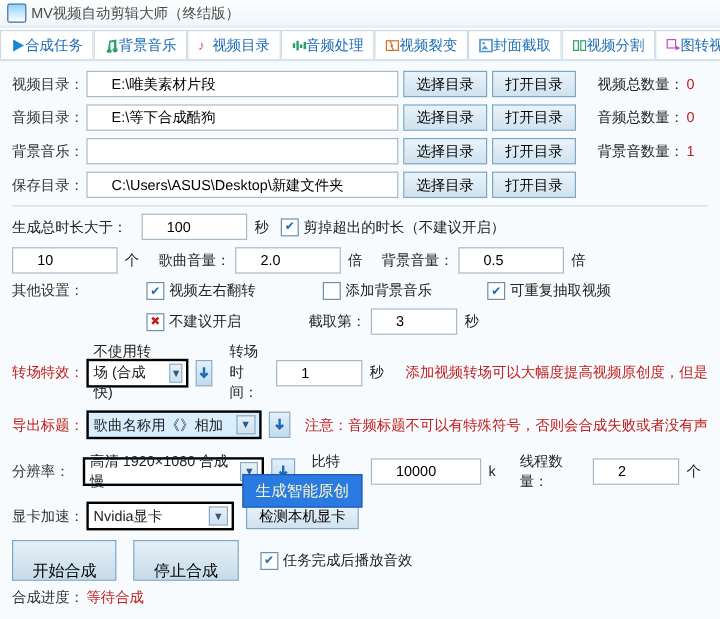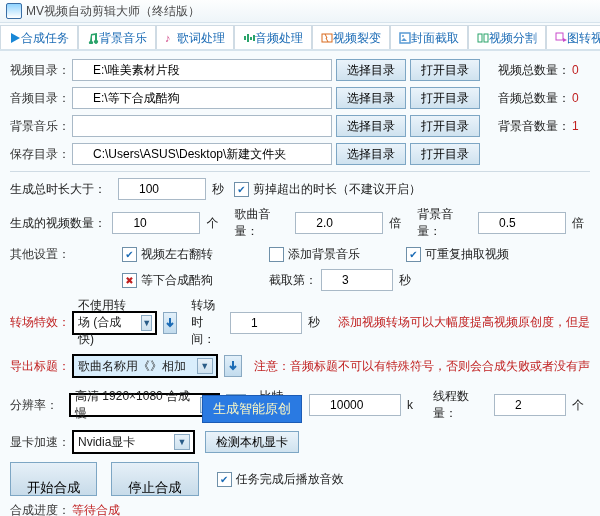--- a/index.html
+++ b/index.html
@@ -61,7 +61,7 @@
         <span class="ti"><svg width="12" height="12">
             <text x="0" y="10" font-size="11" fill="#d14b8a">♪</text>
           </svg></span>
-        <span>歌词处理</span>
+        <span>视频目录</span>
       </div>
       <div class="tab">
         <span class="ti"><svg width="12" height="12">

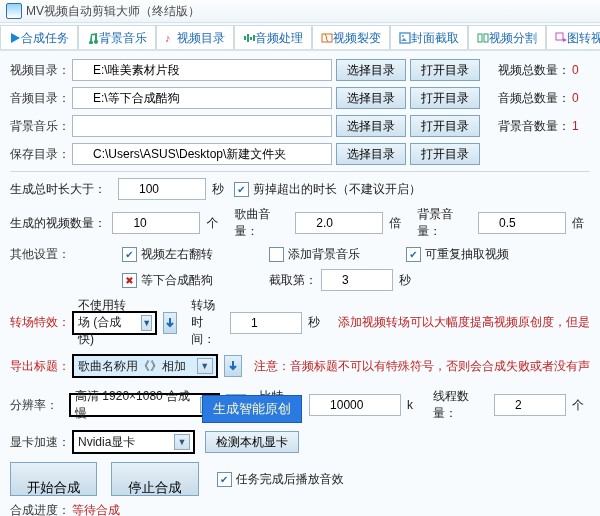--- a/index.html
+++ b/index.html
@@ -148,7 +148,6 @@
 </div>
 
 <div class="row">
-  <span style="width:104px">生成的视频数量：</span>
   <input type="text" class="small" value="10" style="">
   <span class="unit">个</span>
   <span style="margin-left:6px">歌曲音量：</span>

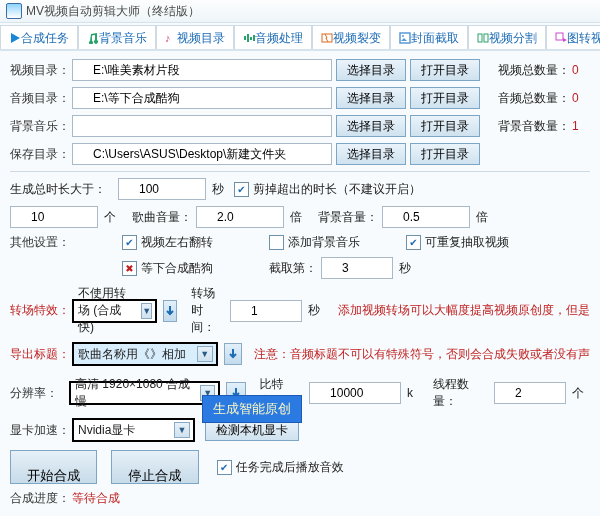--- a/index.html
+++ b/index.html
@@ -181,7 +181,7 @@
   <span style="width:46px"></span>
   <span class="check">
           <span class="cb" style="color:#c02020">✖</span>
-          <span>等下合成酷狗</span>
+          <span>不建议开启</span>
         </span>
   <span style="width:40px"></span>
   <span>截取第：</span>

